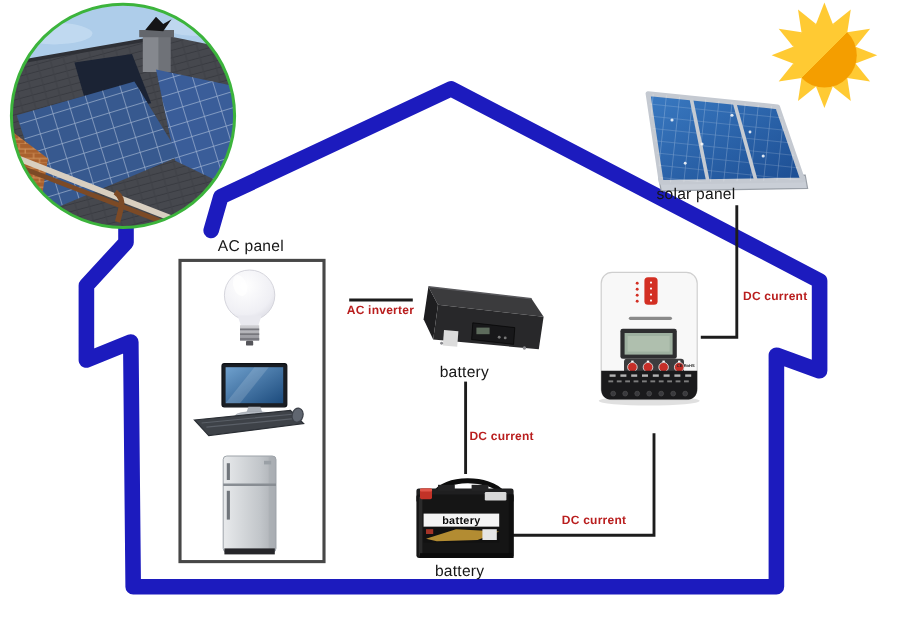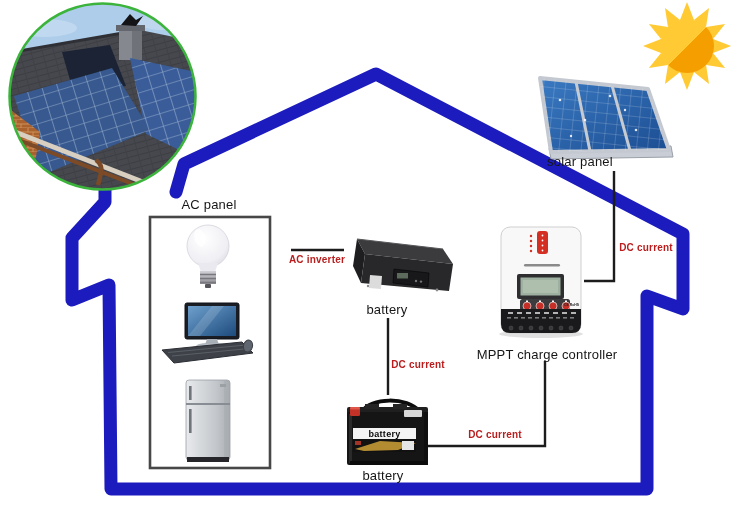--- a/index.html
+++ b/index.html
@@ -274,7 +274,6 @@
 <div class="lbl" style="left:580px;top:154px">solar panel</div>
 <div class="lbl" style="left:209px;top:197px">AC panel</div>
 <div class="lbl" style="left:387px;top:302px">battery</div>
-<div class="lbl" style="left:547px;top:347px">MPPT charge controller</div>
 <div class="lbl" style="left:383px;top:468px">battery</div>
 
 <div class="lbl red" style="left:317px;top:254px">AC inverter</div>

